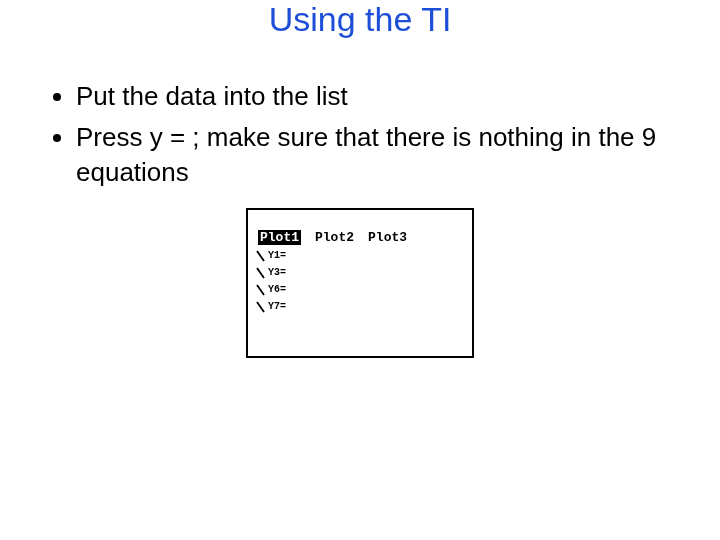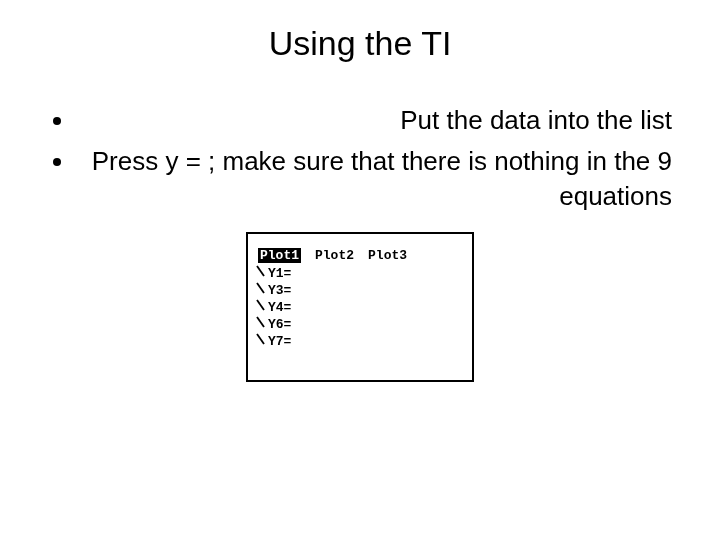--- a/index.html
+++ b/index.html
@@ -18,10 +18,9 @@
     box-sizing: border-box;
   }
   .title {
-    color: #000000;
+    color: #1d4ed8;
     font-size: 34px;
     text-align: center;
-    padding-top: 24px;
     font-weight: normal;
   }
   .bullets {

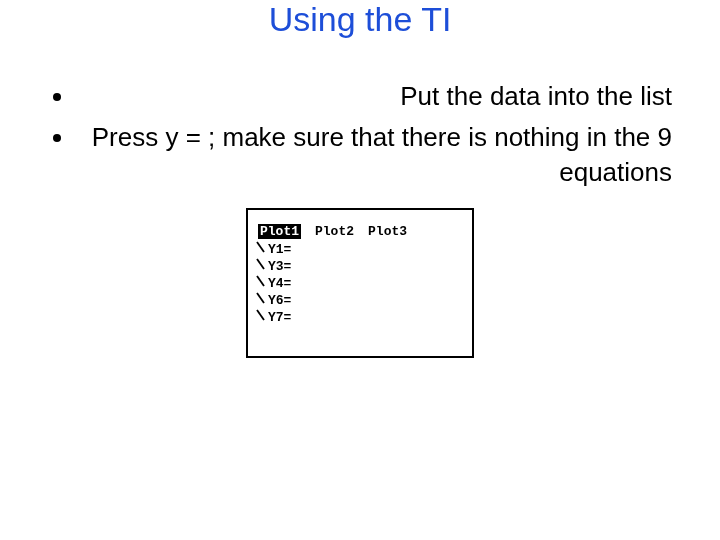--- a/index.html
+++ b/index.html
@@ -31,7 +31,6 @@
   }
   .bullets li {
     margin-bottom: 6px;
-    text-align: right;
   }
   .calc-wrap {
     width: 720px;

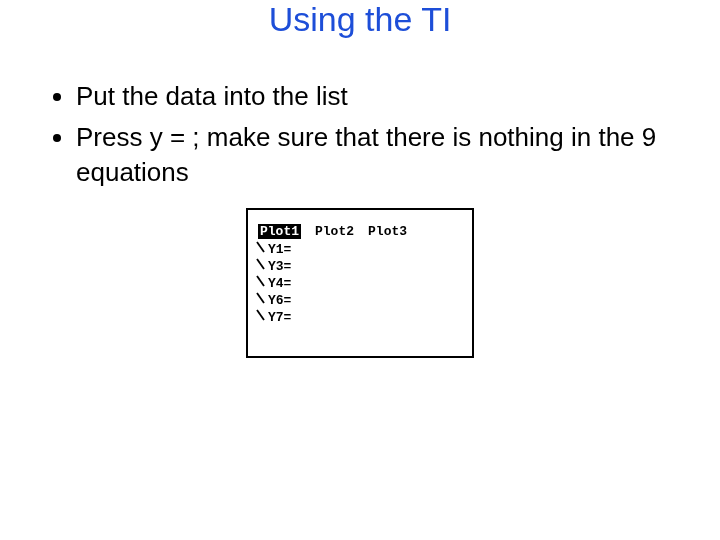--- a/index.html
+++ b/index.html
@@ -44,7 +44,7 @@
     height: 150px;
     position: relative;
     box-sizing: border-box;
-    padding: 14px 6px 4px 6px;
+    padding: 20px 6px 4px 6px;
     font-family: "Courier New", monospace;
     font-weight: bold;
     image-rendering: pixelated;

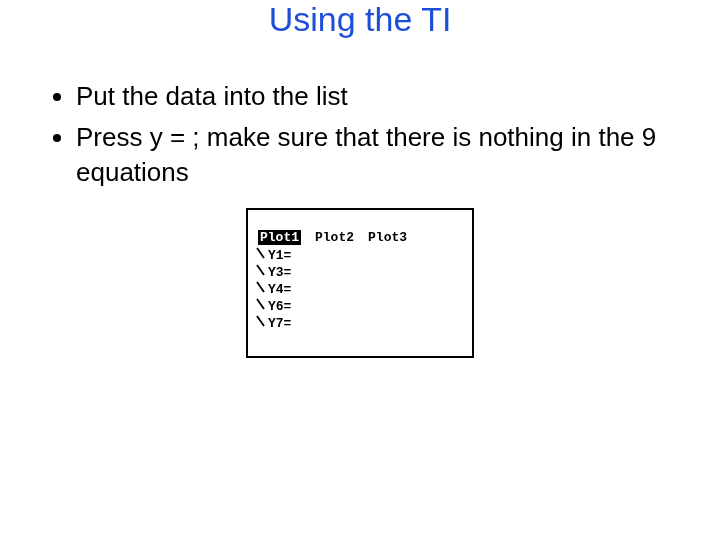--- a/index.html
+++ b/index.html
@@ -63,7 +63,8 @@
   }
   .eq-row {
     display: flex;
-    font-size: 13px;
+    align-items: center;
+    font-size: 10px;
     line-height: 17px;
     margin-left: 2px;
   }

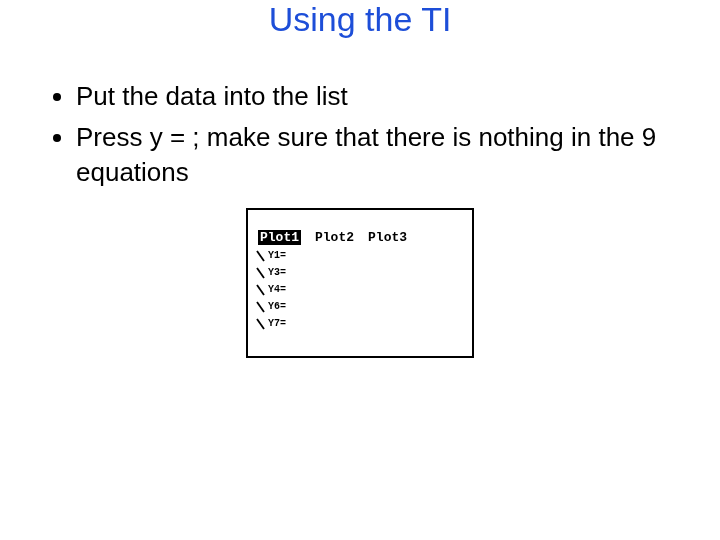--- a/index.html
+++ b/index.html
@@ -109,12 +109,6 @@
         <svg width="10" height="12" viewBox="0 0 10 12">
             <line x1="1" y1="1" x2="8" y2="11" stroke="#000" stroke-width="1.8"></line>
           </svg>
-        <span>Y4=</span>
-      </div>
-      <div class="eq-row">
-        <svg width="10" height="12" viewBox="0 0 10 12">
-            <line x1="1" y1="1" x2="8" y2="11" stroke="#000" stroke-width="1.8"></line>
-          </svg>
         <span>Y6=</span>
       </div>
       <div class="eq-row">

